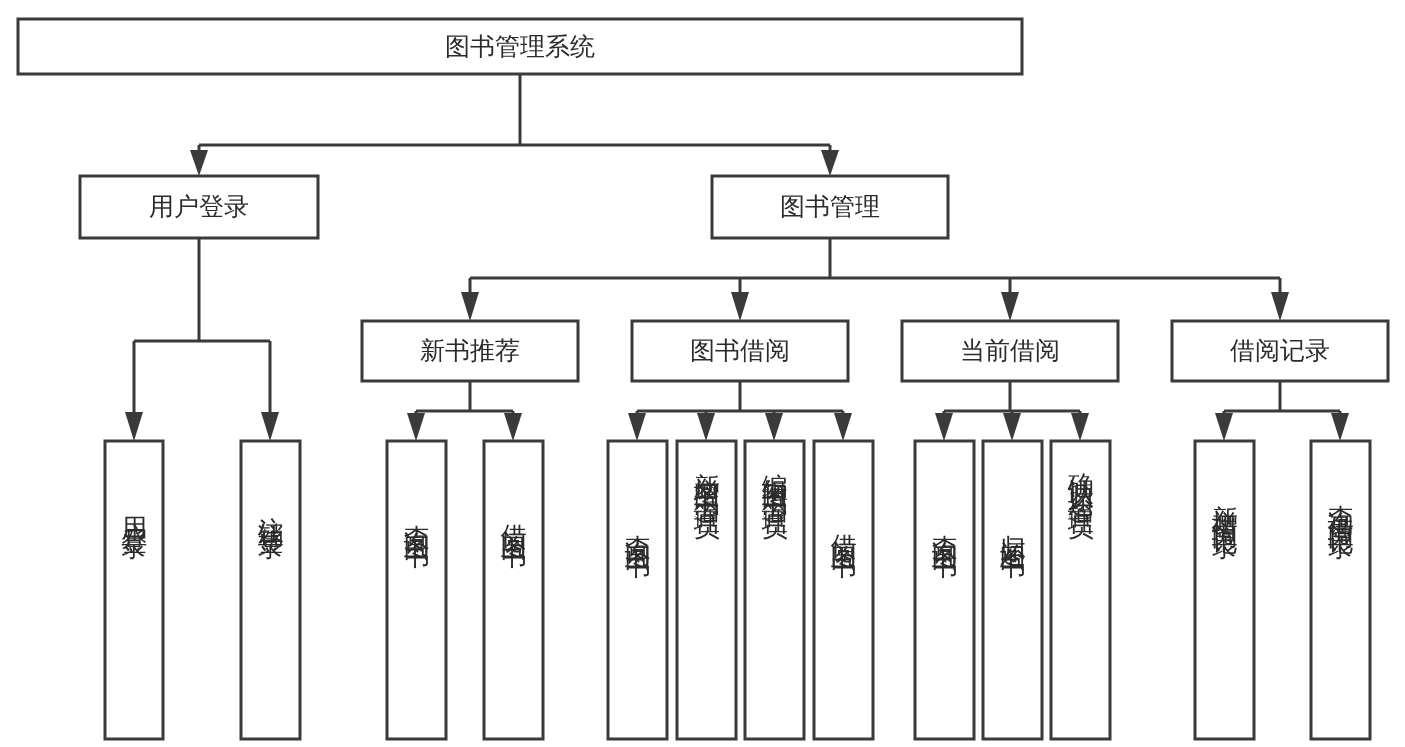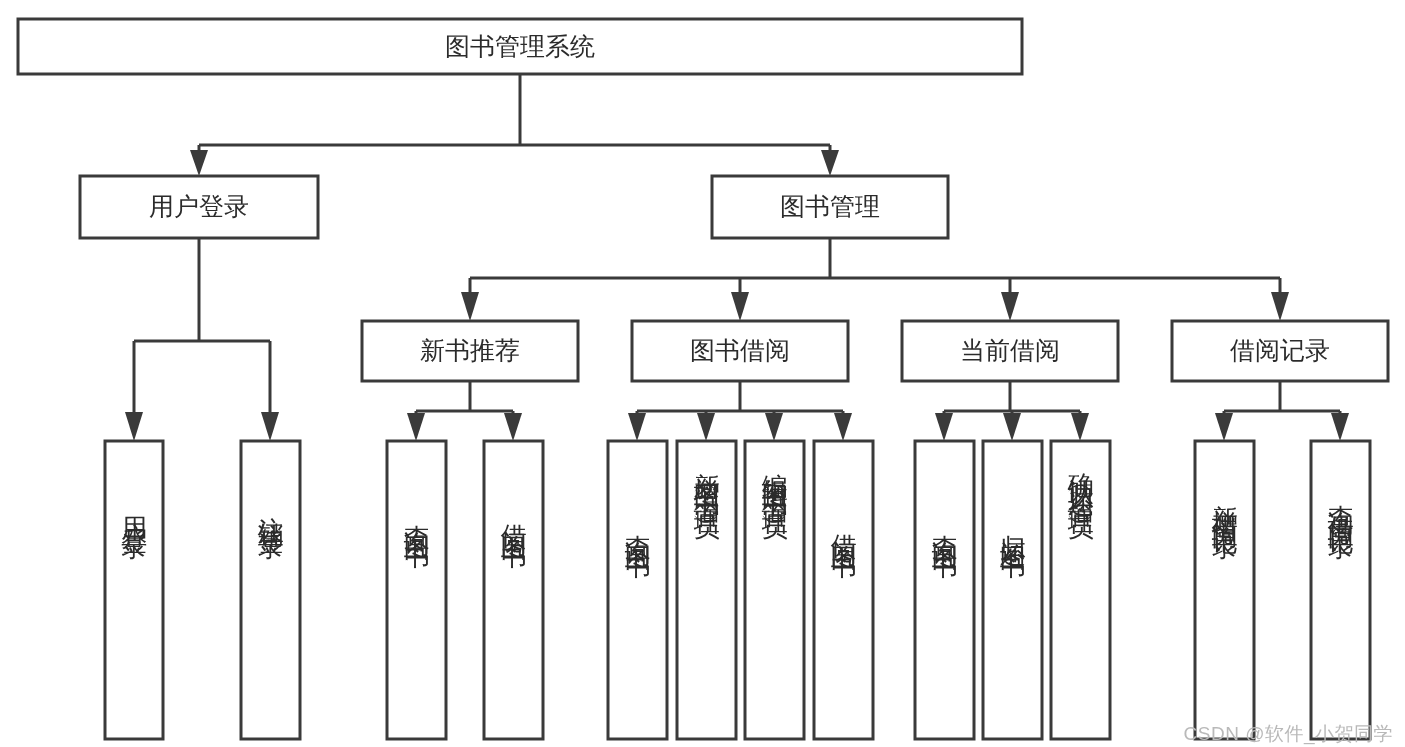--- a/index.html
+++ b/index.html
@@ -242,7 +242,6 @@
     <span class="vert-label">查询借阅记录</span>
   </div>
 
-  <div id="watermark">CSDN @软件_小贺同学</div>
 </div>
 
 </body></html>

